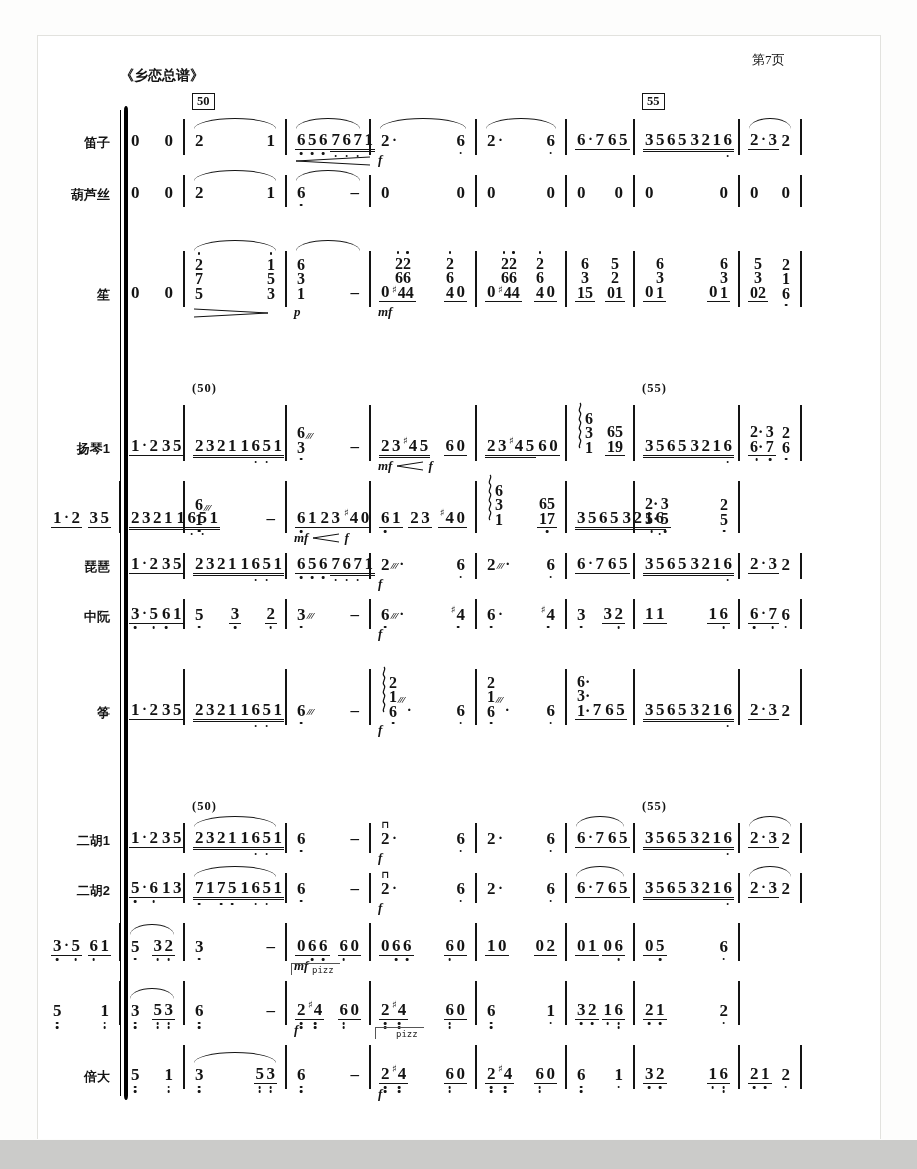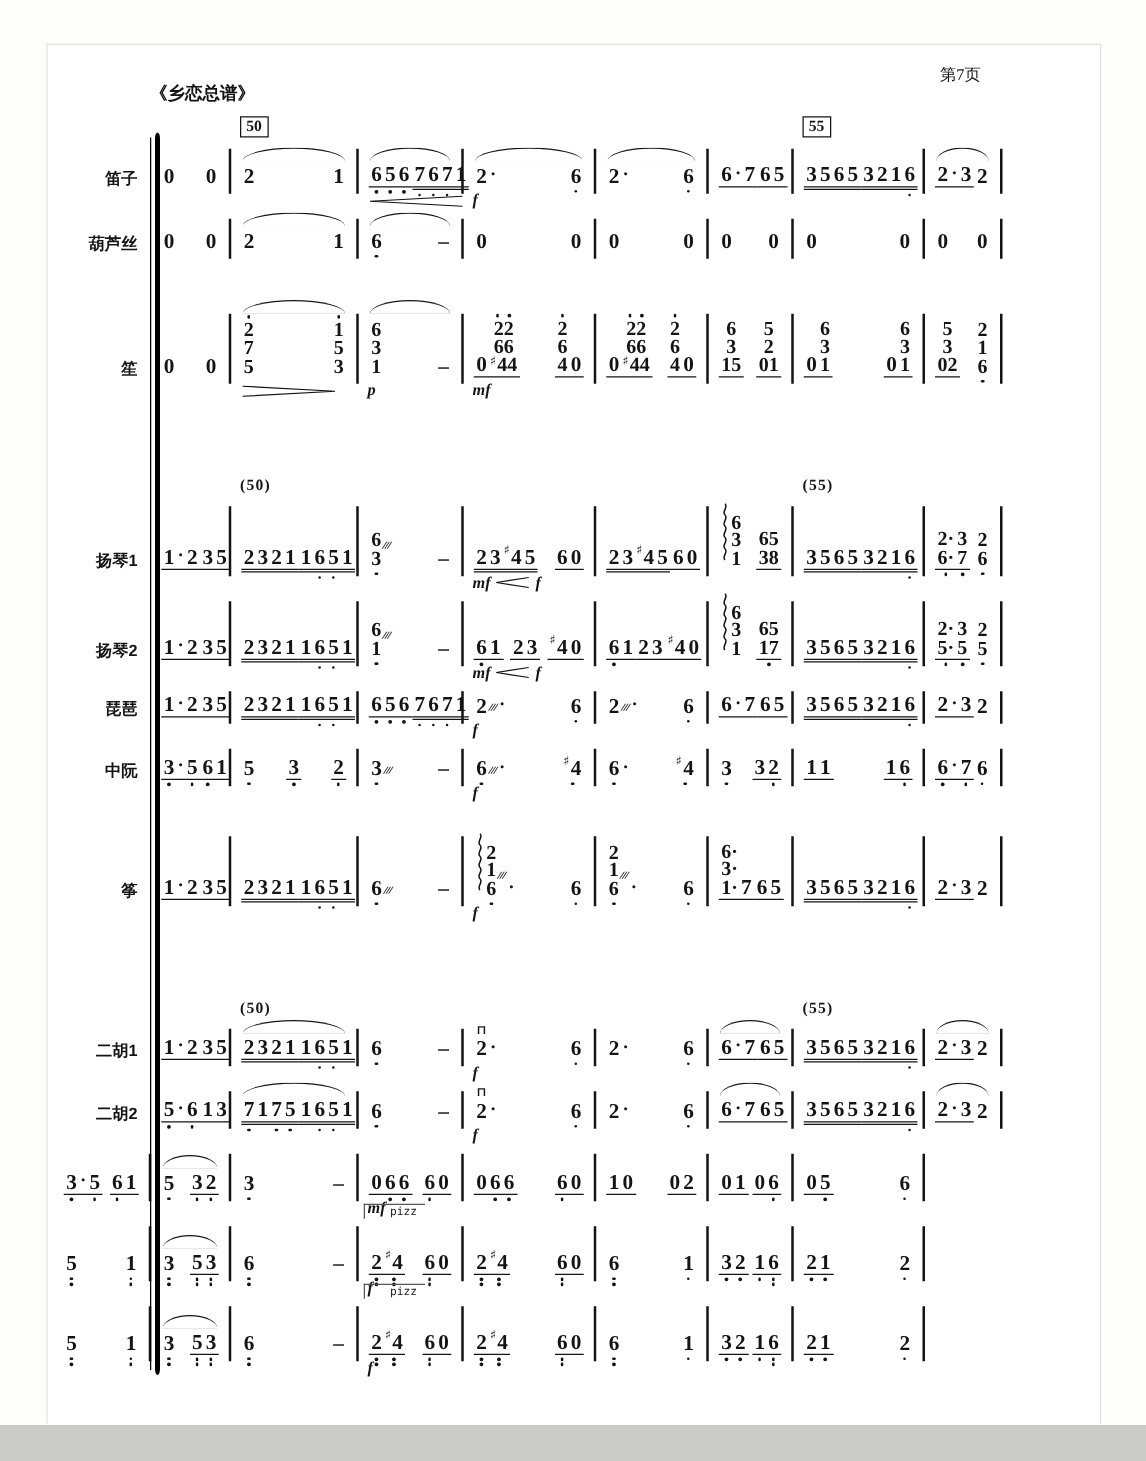--- a/index.html
+++ b/index.html
@@ -1252,7 +1252,7 @@
                 </span>
                 <span class="srow">
                   <span class="trow">
-                    <span class="t">38</span>
+                    <span class="t">19</span>
                   </span>
                 </span>
               </span>

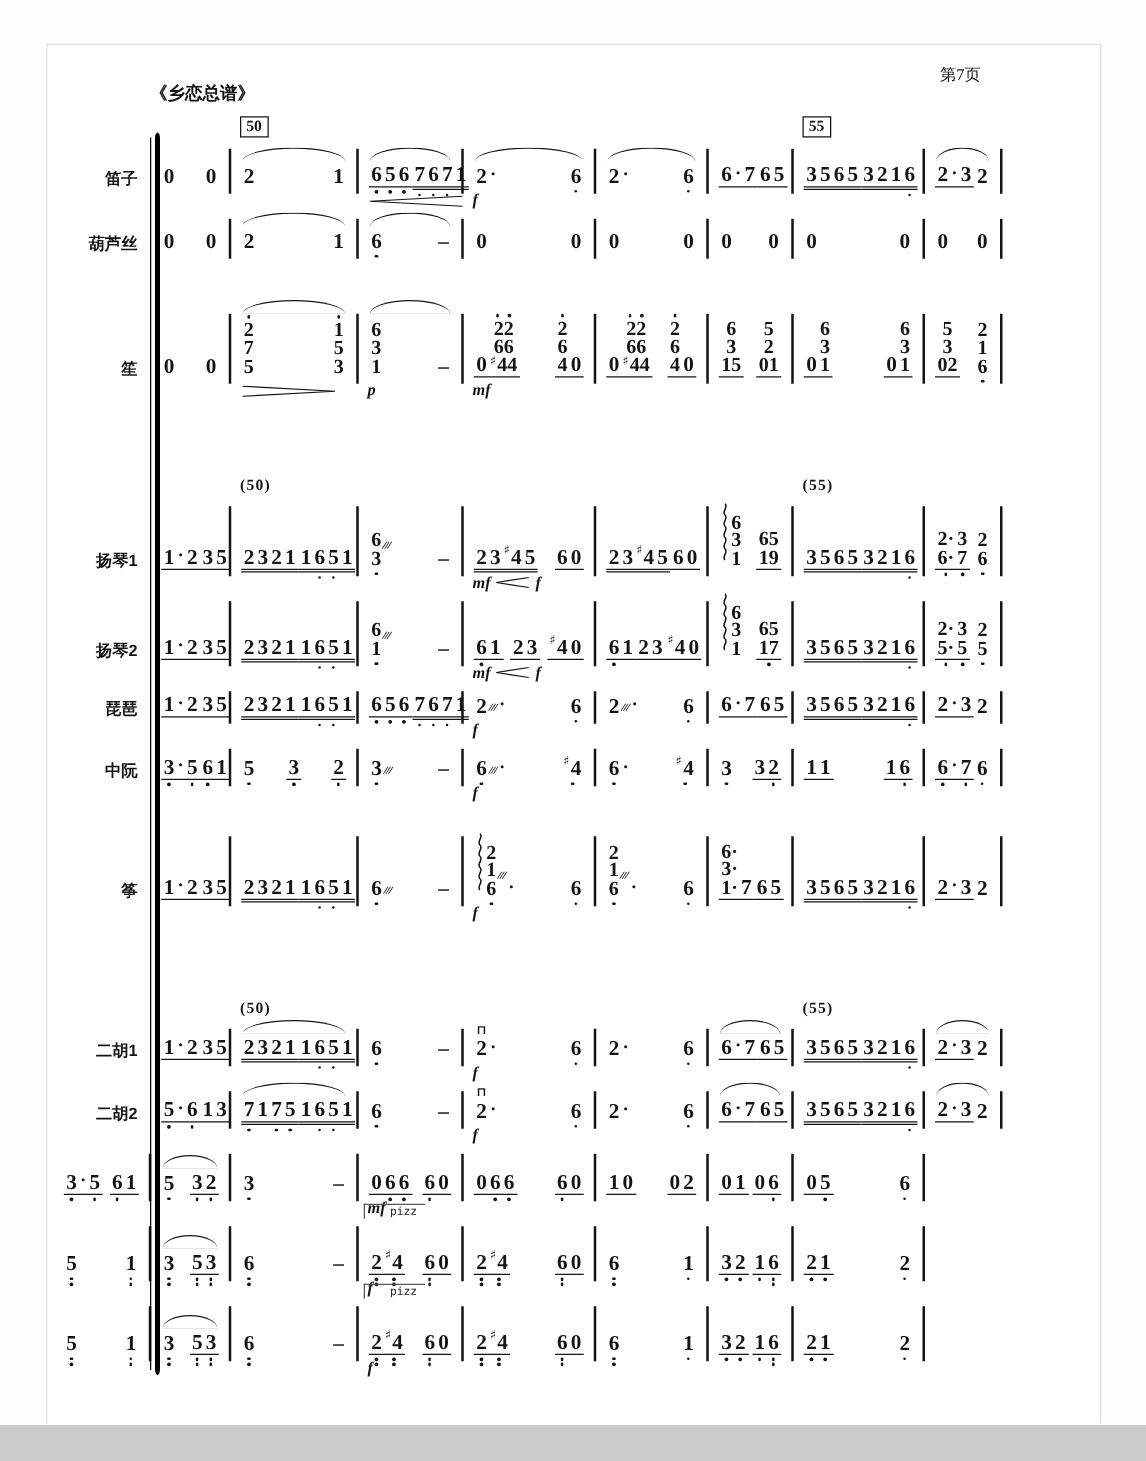--- a/index.html
+++ b/index.html
@@ -1383,7 +1383,6 @@
         </div>
       </div>
       <div class="irow" style="grid-template-columns: 78px 64px 102px 84px 106px 90px 68px 105px 62px; height: 72px; --bh: 52px;">
-        <div class="lab">扬琴2</div>
         <div class="m">
           <span class="grp u1">
             <span class="tokw">

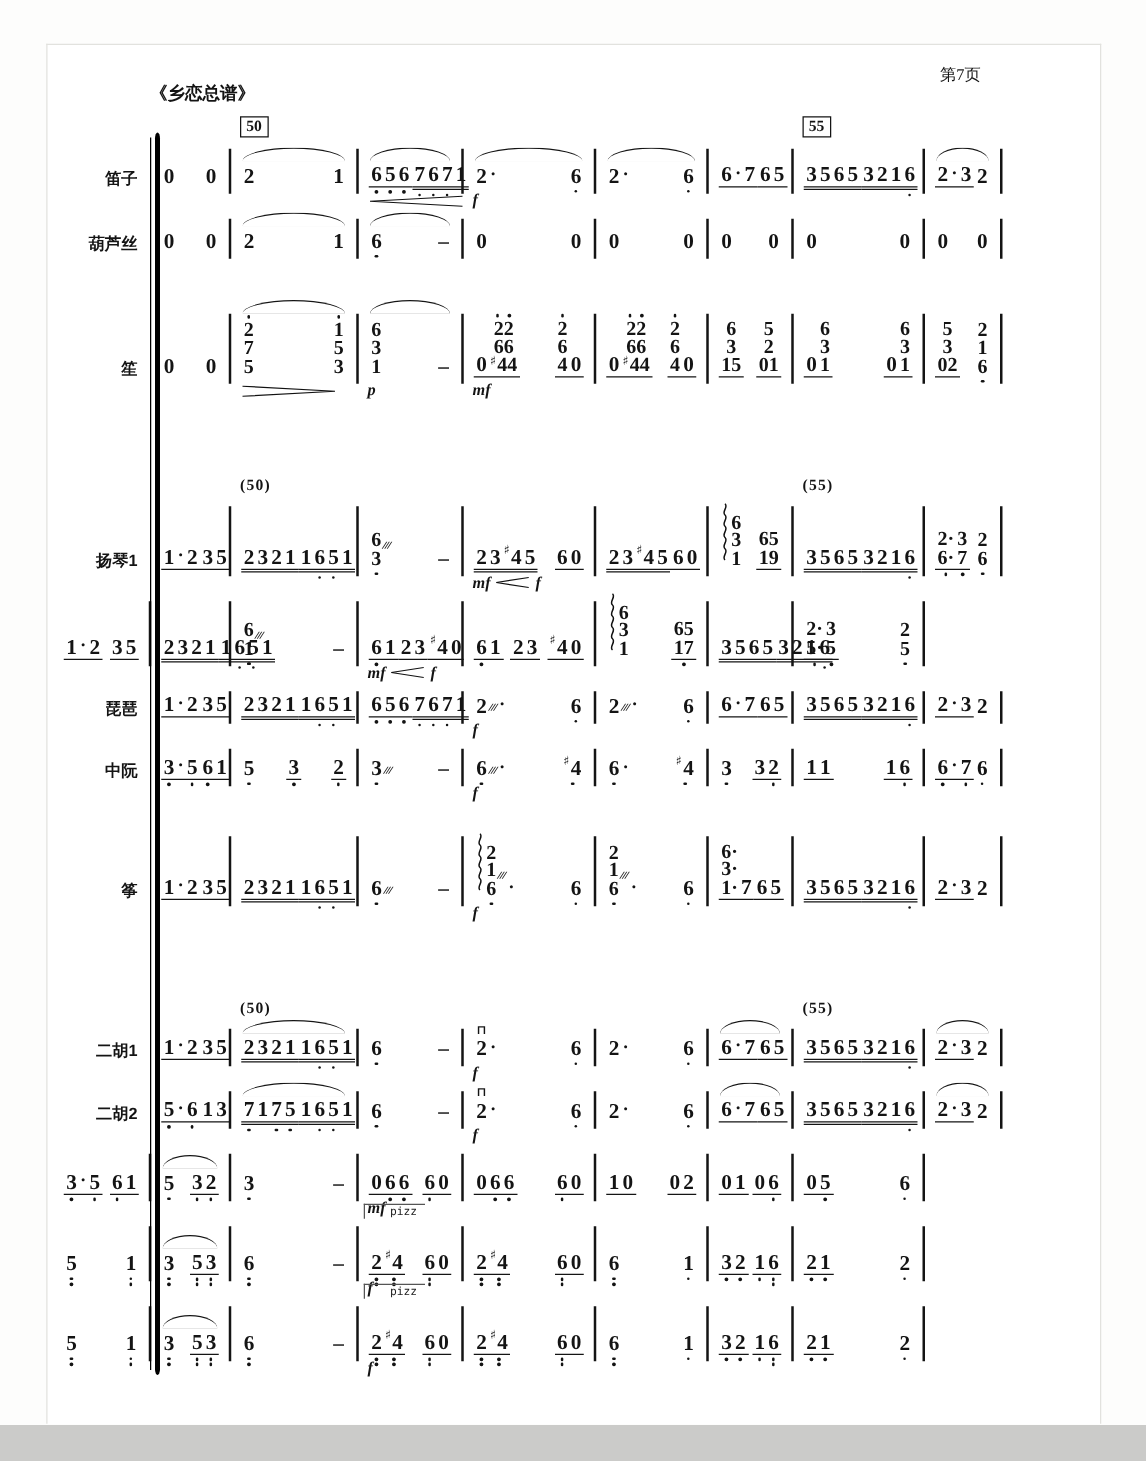--- a/index.html
+++ b/index.html
@@ -4213,6 +4213,7 @@
         </div>
       </div>
       <div class="irow" style="grid-template-columns: 78px 64px 102px 84px 106px 90px 68px 105px 62px; height: 64px; --bh: 44px;">
+        <div class="lab">倍大</div>
         <div class="m">
           <span class="grp u0">
             <span class="tokw">

